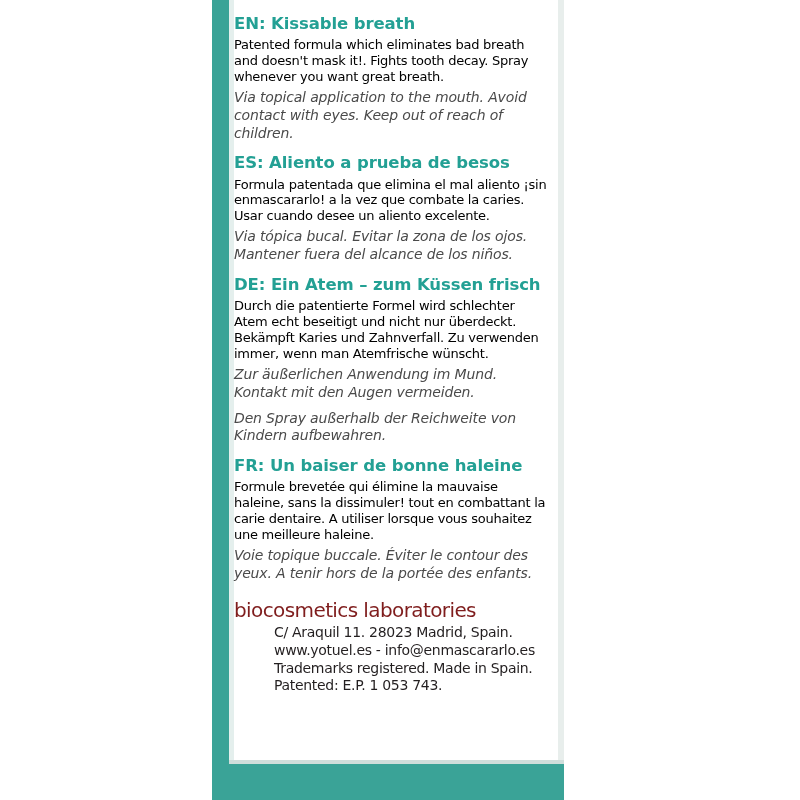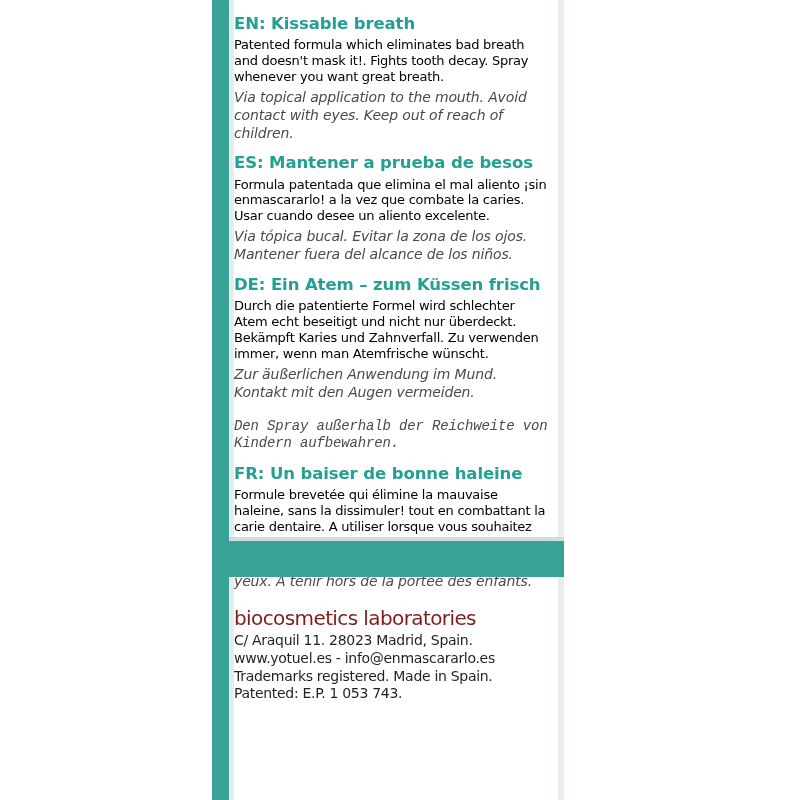--- a/index.html
+++ b/index.html
@@ -25,7 +25,7 @@
     left: 212px;
     top: 0px;
     width: 352px;
-    height: 577px;
+    height: 800px;
     background: #ffffff;
   }
 

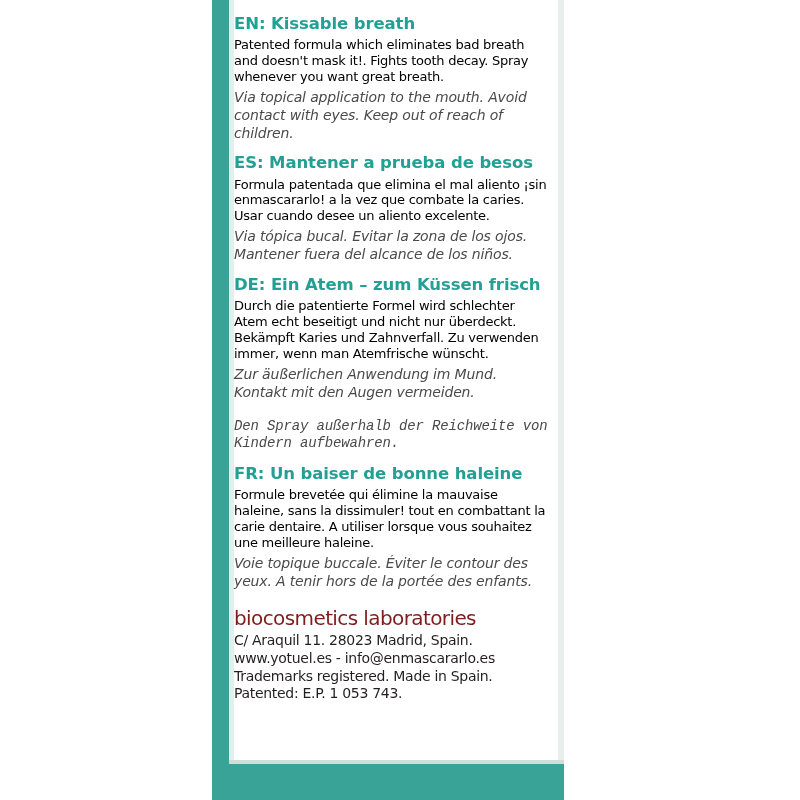--- a/index.html
+++ b/index.html
@@ -158,7 +158,7 @@
       </div>
 
       <div class="block">
-        <p class="heading">ES: Mantener a prueba de besos</p>
+        <p class="heading">ES: Aliento a prueba de besos</p>
         <p class="body-text">Formula patentada que elimina el mal aliento ¡sin enmascararlo! a la vez que combate la caries. Usar cuando desee un aliento excelente.</p>
         <p class="fine-print">Via tópica bucal. Evitar la zona de los ojos. Mantener fuera del alcance de los niños.</p>
       </div>

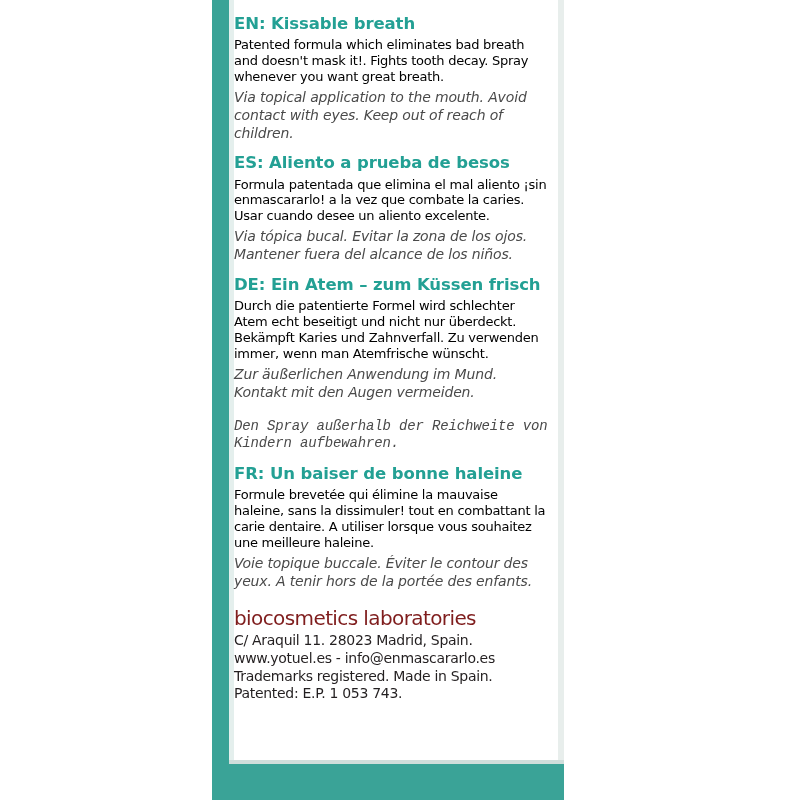--- a/index.html
+++ b/index.html
@@ -115,8 +115,7 @@
   }
 
   .fine-print.spaced {
-    margin-top: 16px;
-    font-family: Liberation Mono, monospace;
+    margin-top: 8px;
   }
 
   .footer {

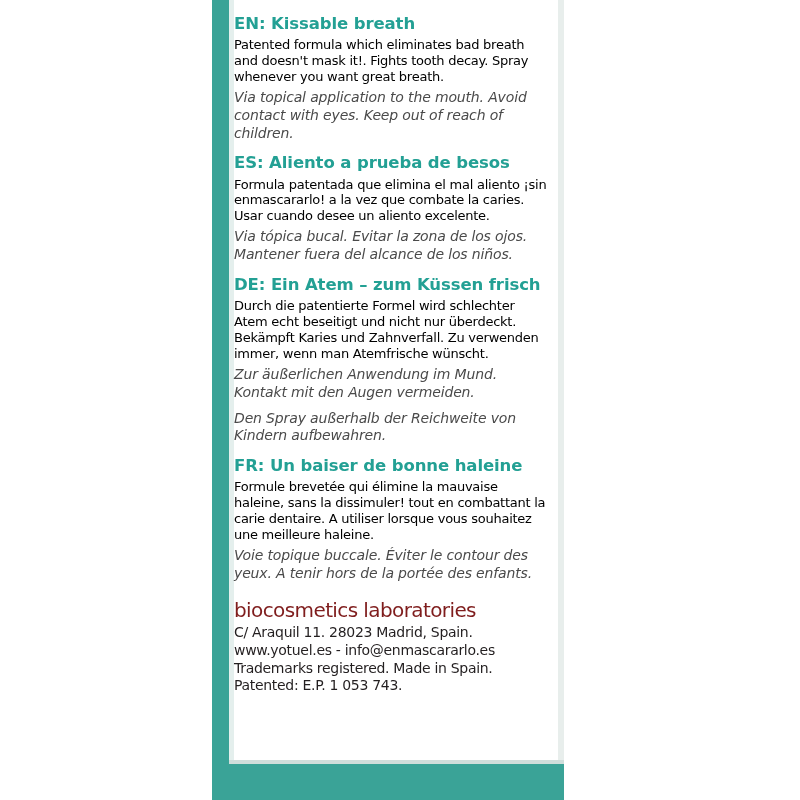--- a/index.html
+++ b/index.html
@@ -136,6 +136,7 @@
     line-height: 1.28;
     letter-spacing: -0.3px;
     margin: 0;
+    padding-left: 40px;
   }
 </style>
 </head>

